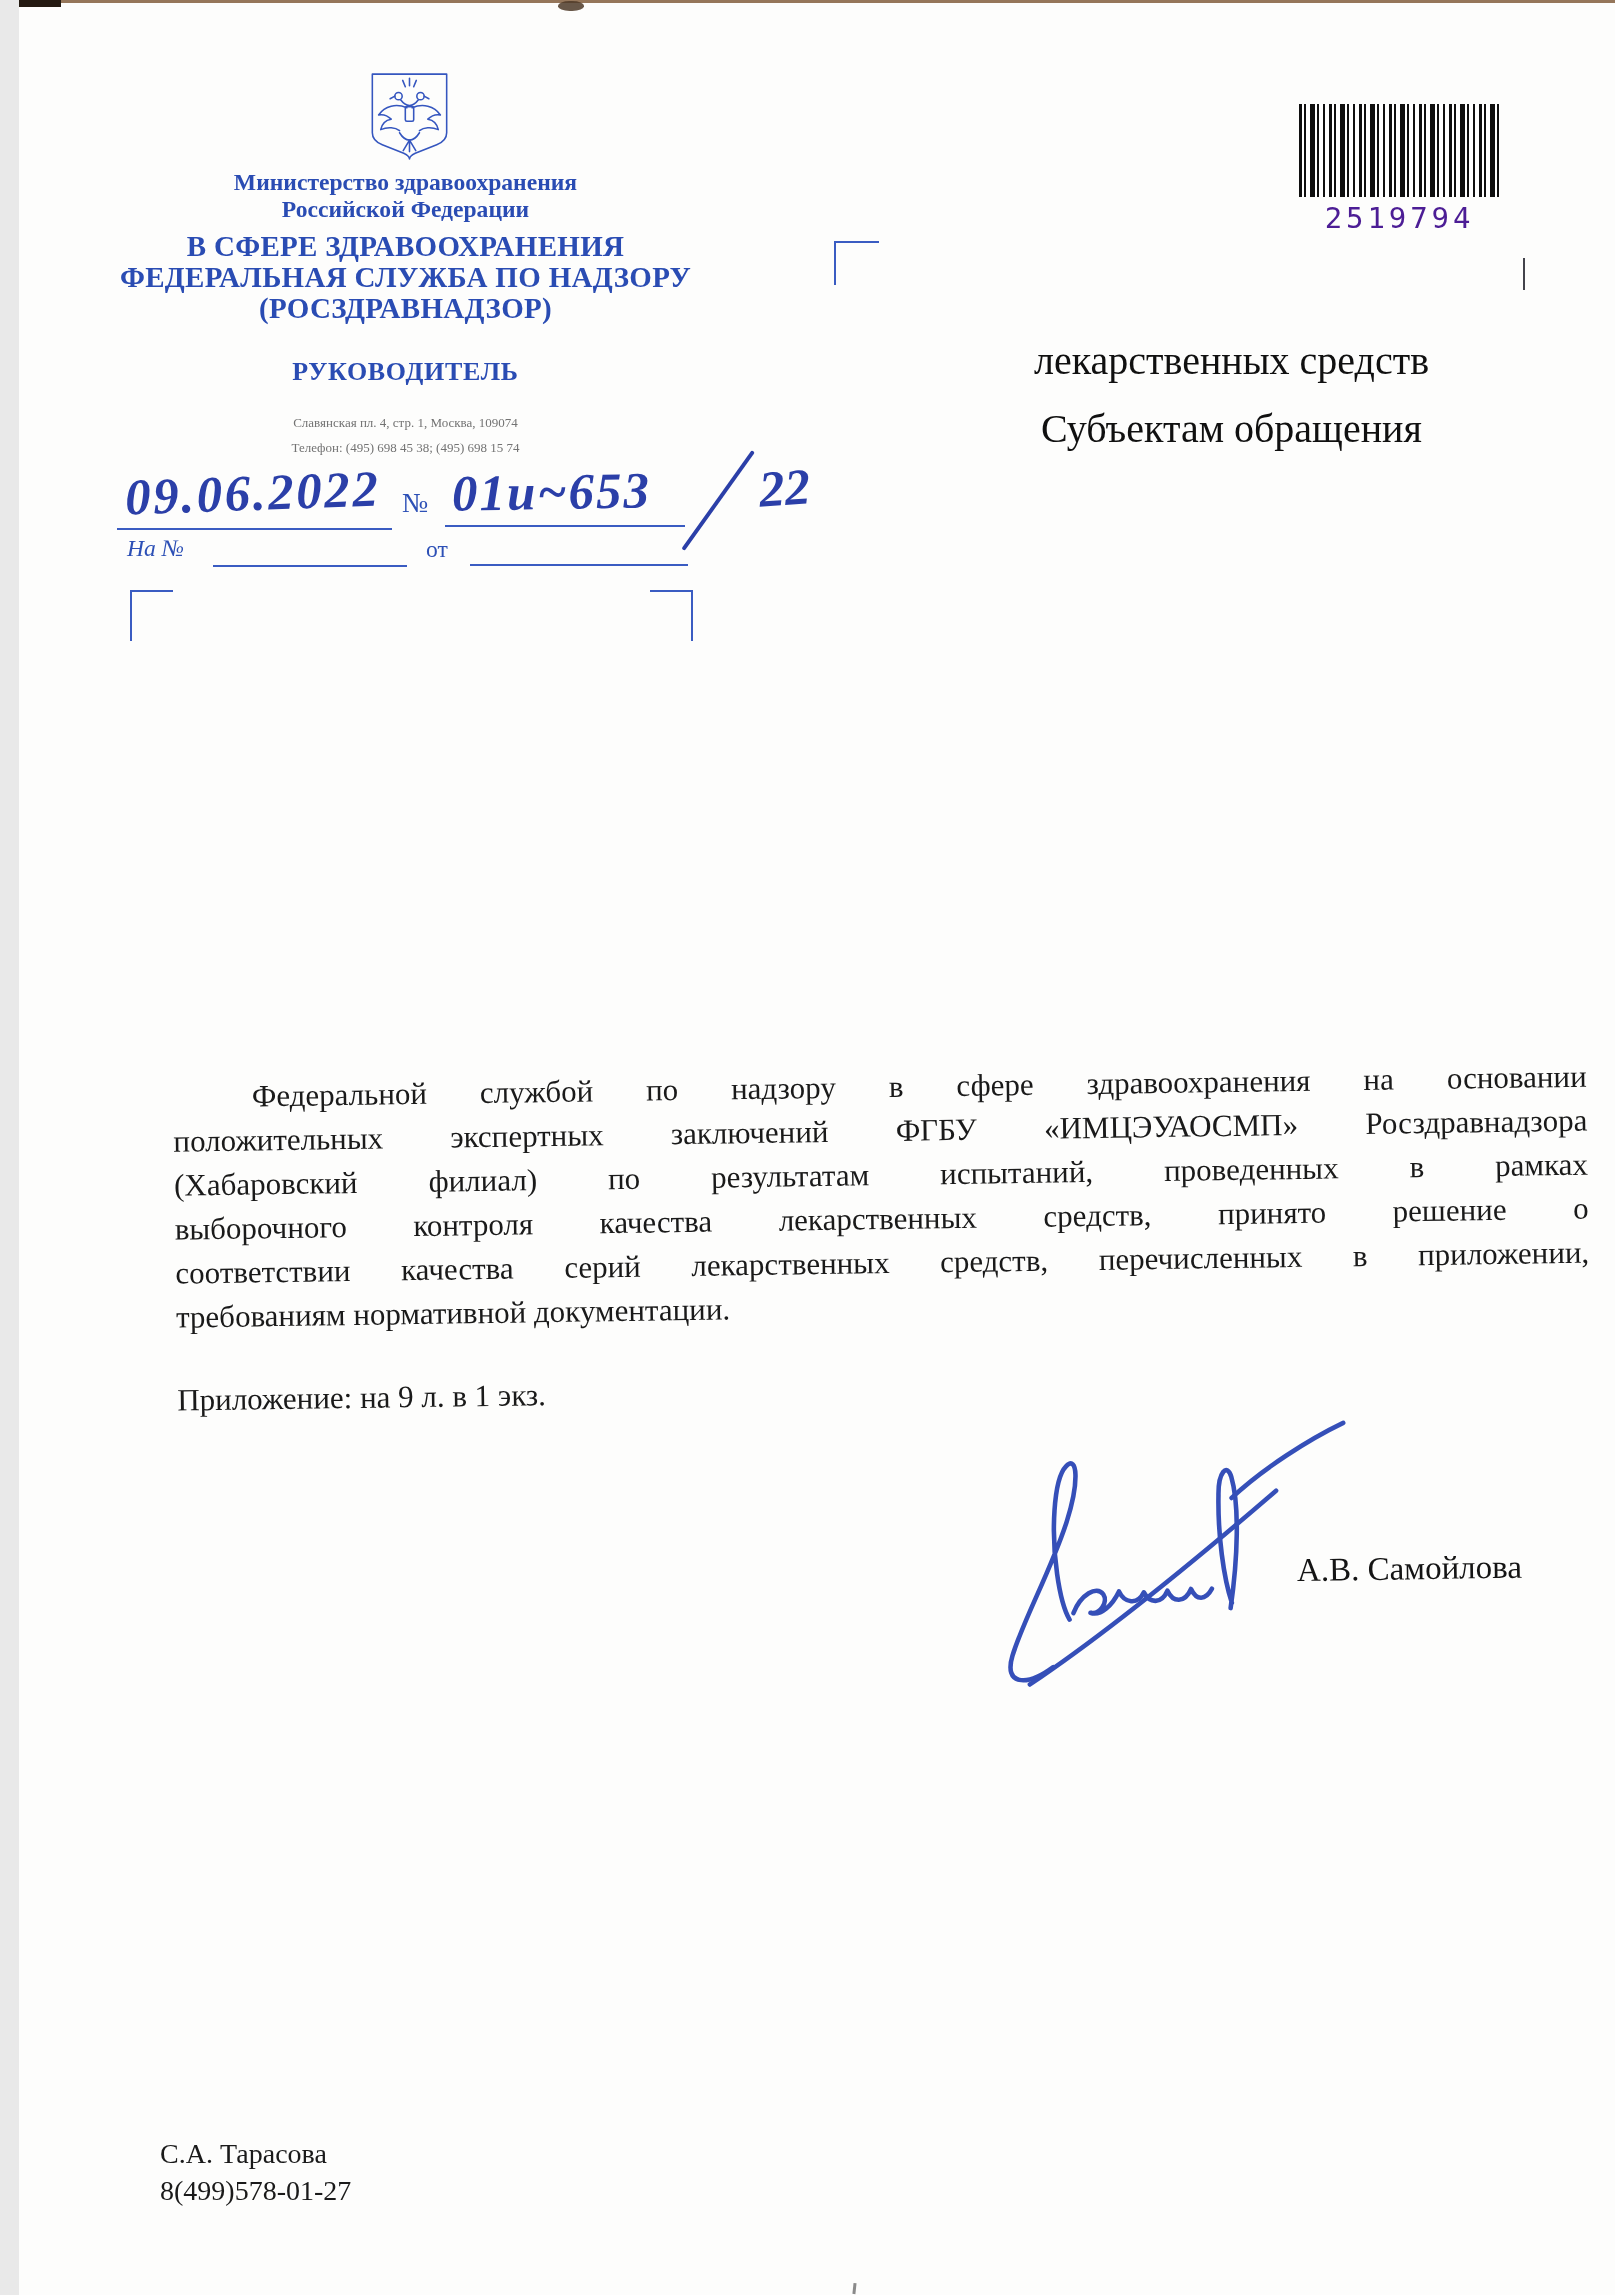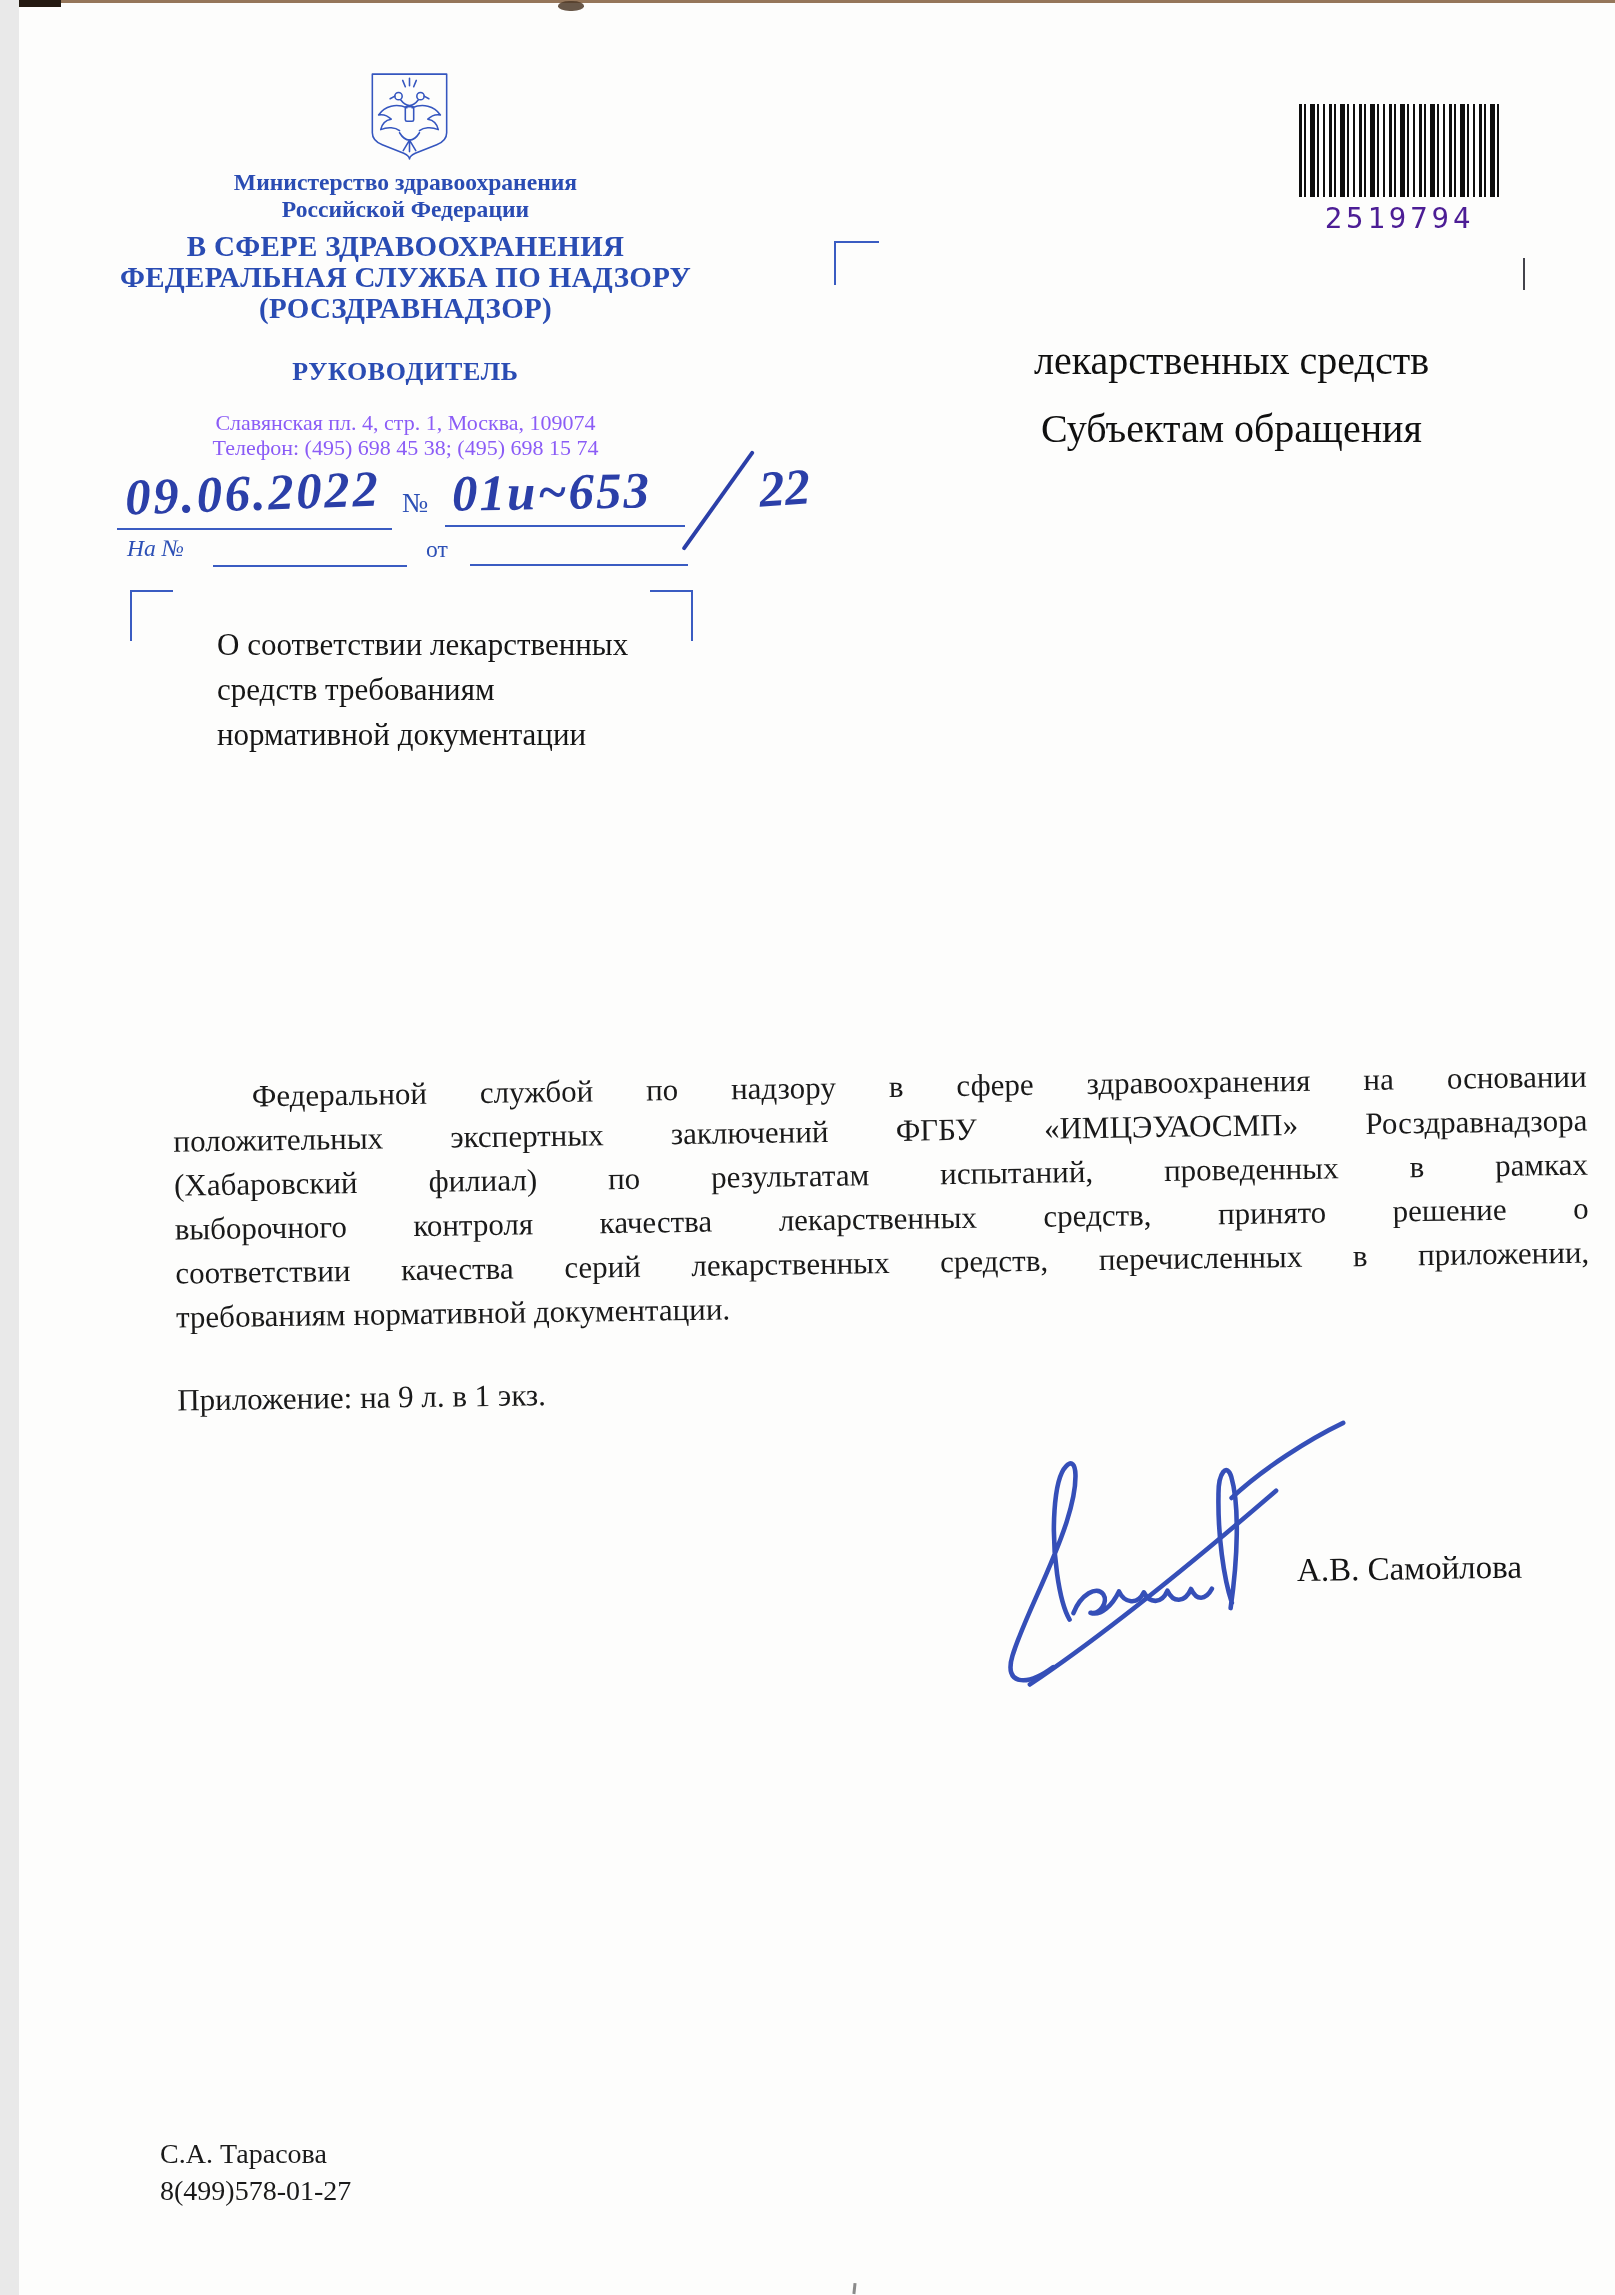--- a/index.html
+++ b/index.html
@@ -18,7 +18,7 @@
   .lh-ministry{top:169px;font-size:23.6px;font-weight:bold;line-height:27px;}
   .lh-service{top:231px;font-size:29px;font-weight:bold;line-height:31px;letter-spacing:0.3px;}
   .lh-head{top:357px;font-size:26px;font-weight:bold;letter-spacing:0.7px;}
-  .lh-addr{top:410px;font-size:22px;line-height:25px;color:#8b5cf6;}
+  .lh-addr{top:410px;font-size:13px;line-height:25px;color:#737373;}
   .stamp-corner{position:absolute;left:815px;top:241px;width:43px;height:42px;
                 border-top:2.6px solid #3a5cc2;border-left:2.6px solid #3a5cc2;}
   

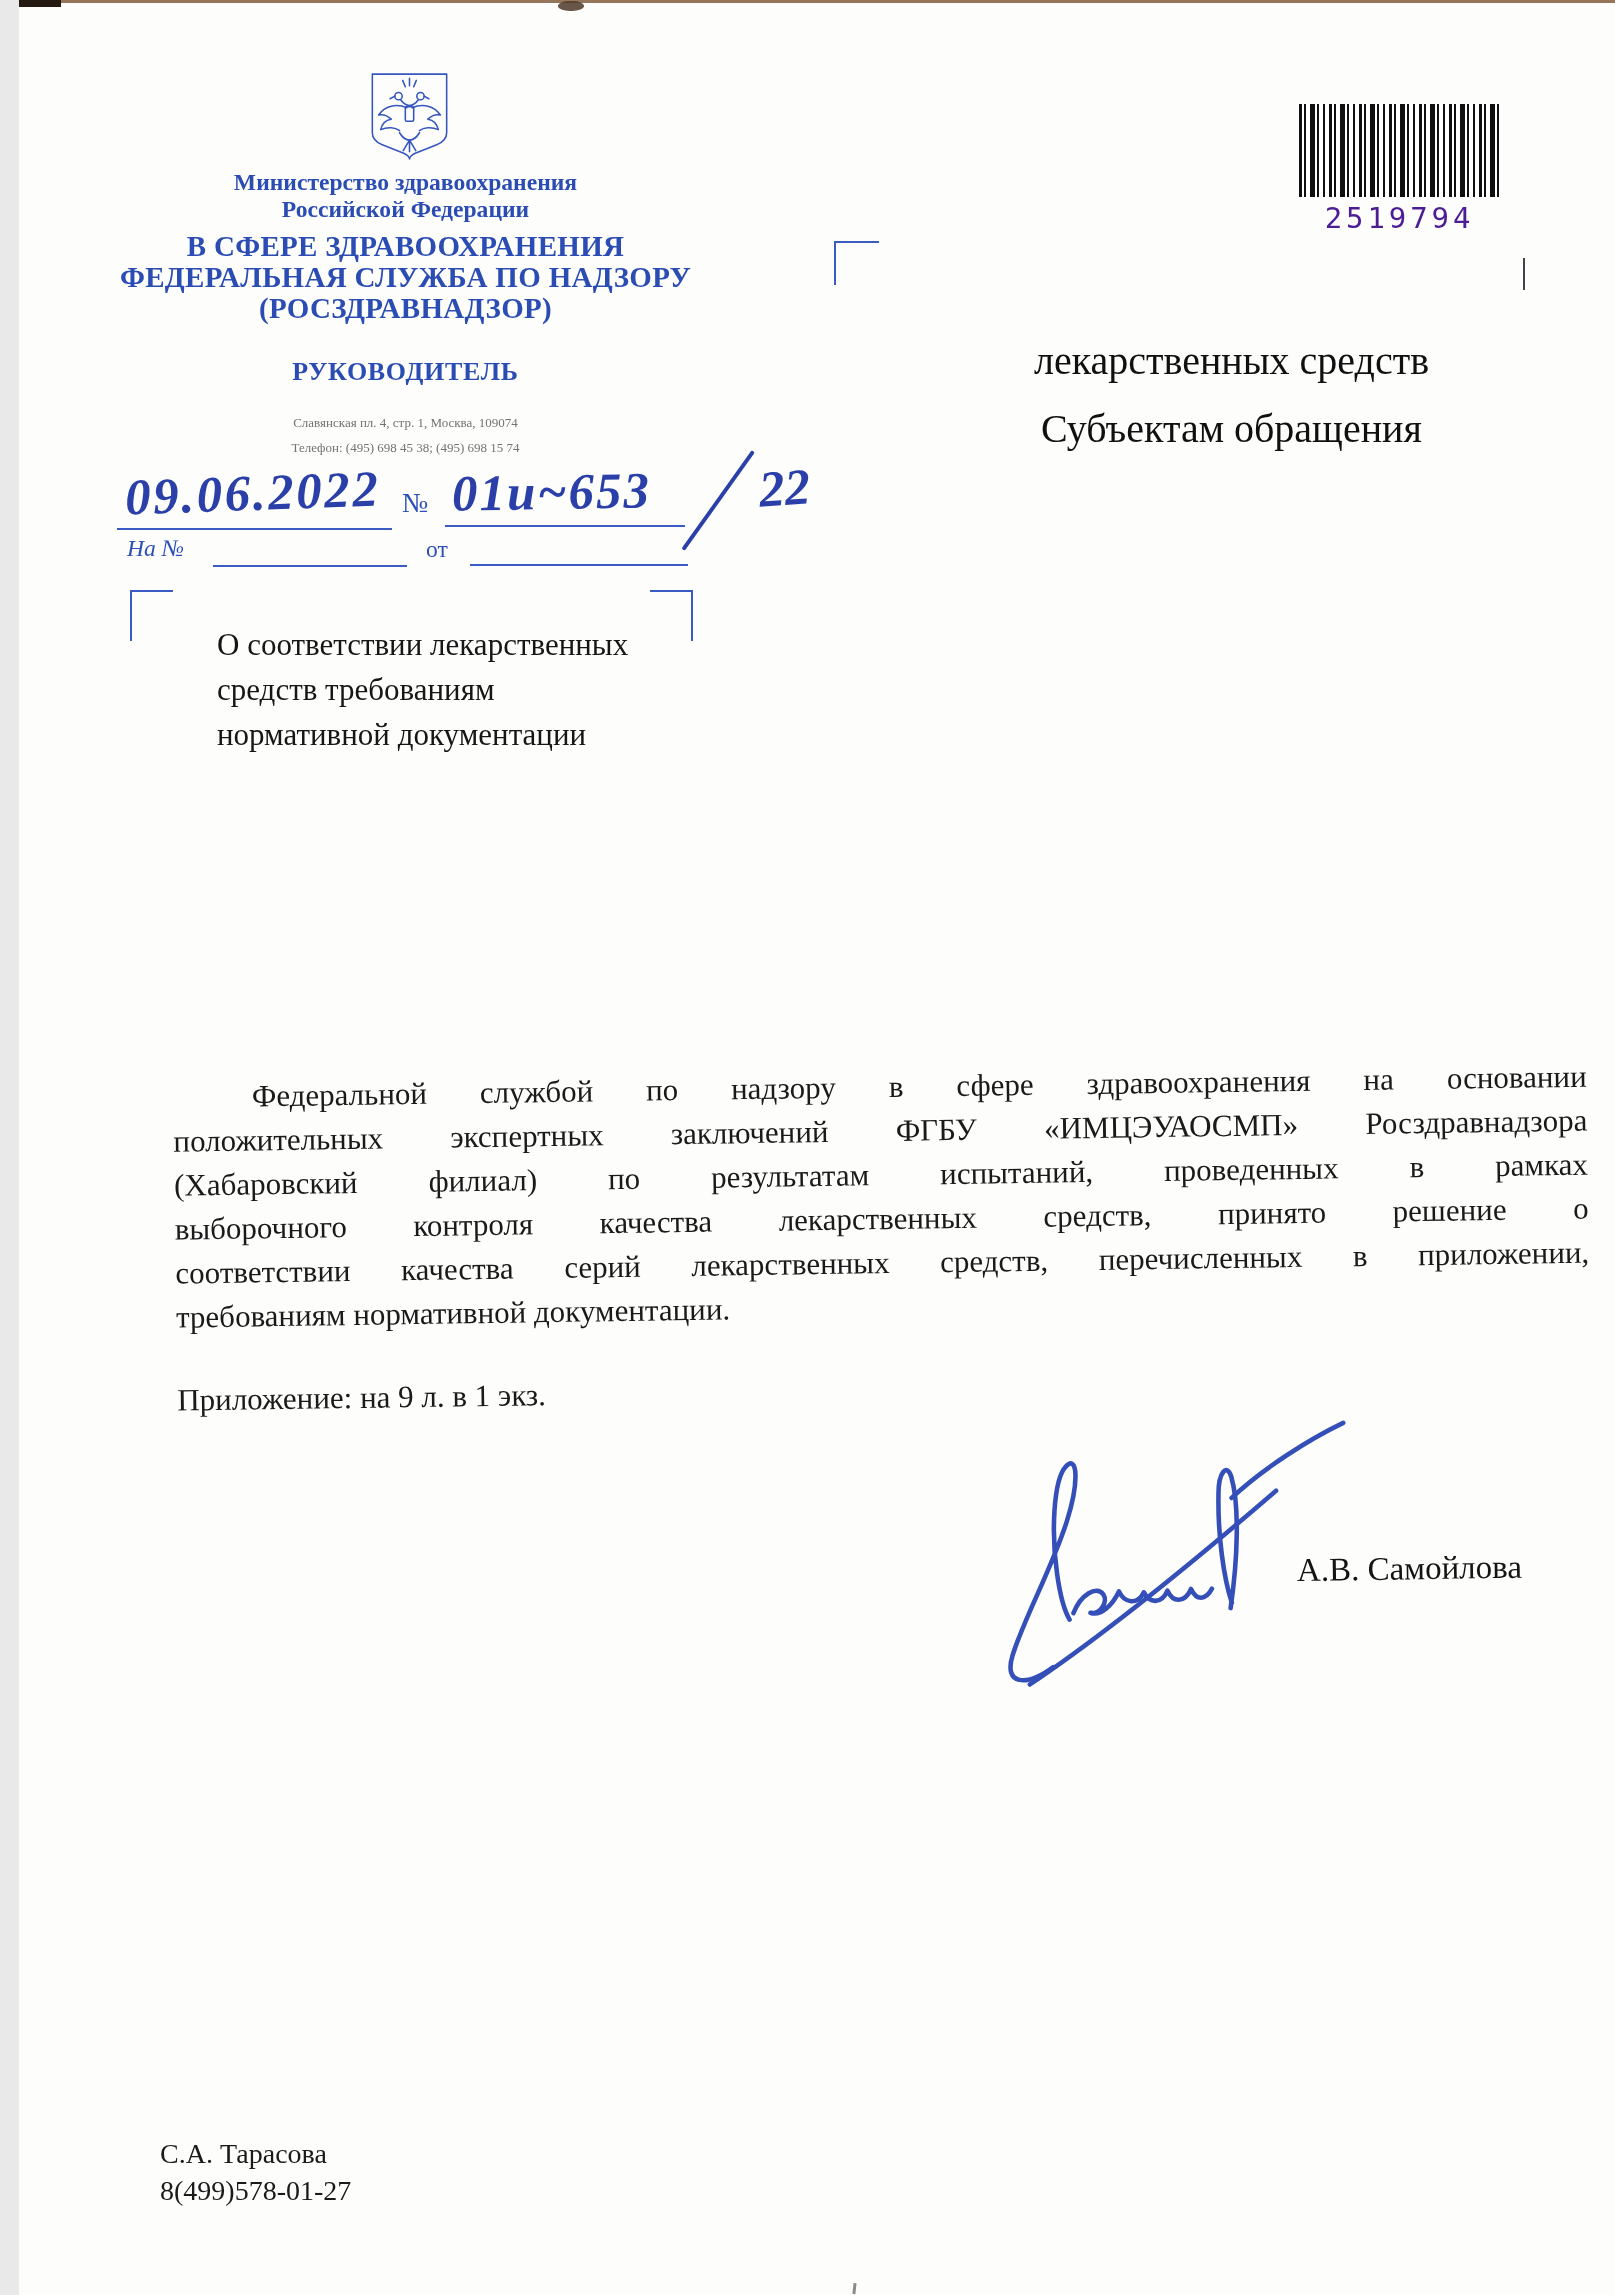--- a/index.html
+++ b/index.html
@@ -133,11 +133,6 @@
   <div class="addr-corner l"></div>
   <div class="addr-corner r"></div>
 
-  <div class="subject">
-    <div>О соответствии лекарственных</div>
-    <div>средств требованиям</div>
-    <div>нормативной документации</div>
-  </div>
 
   <div class="tilt">
     <div class="bodytext">

